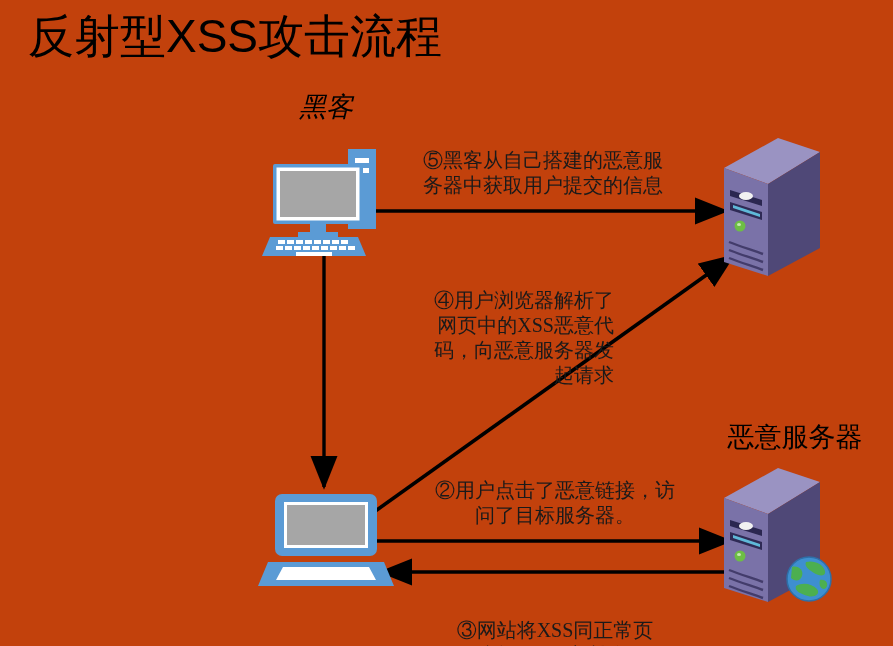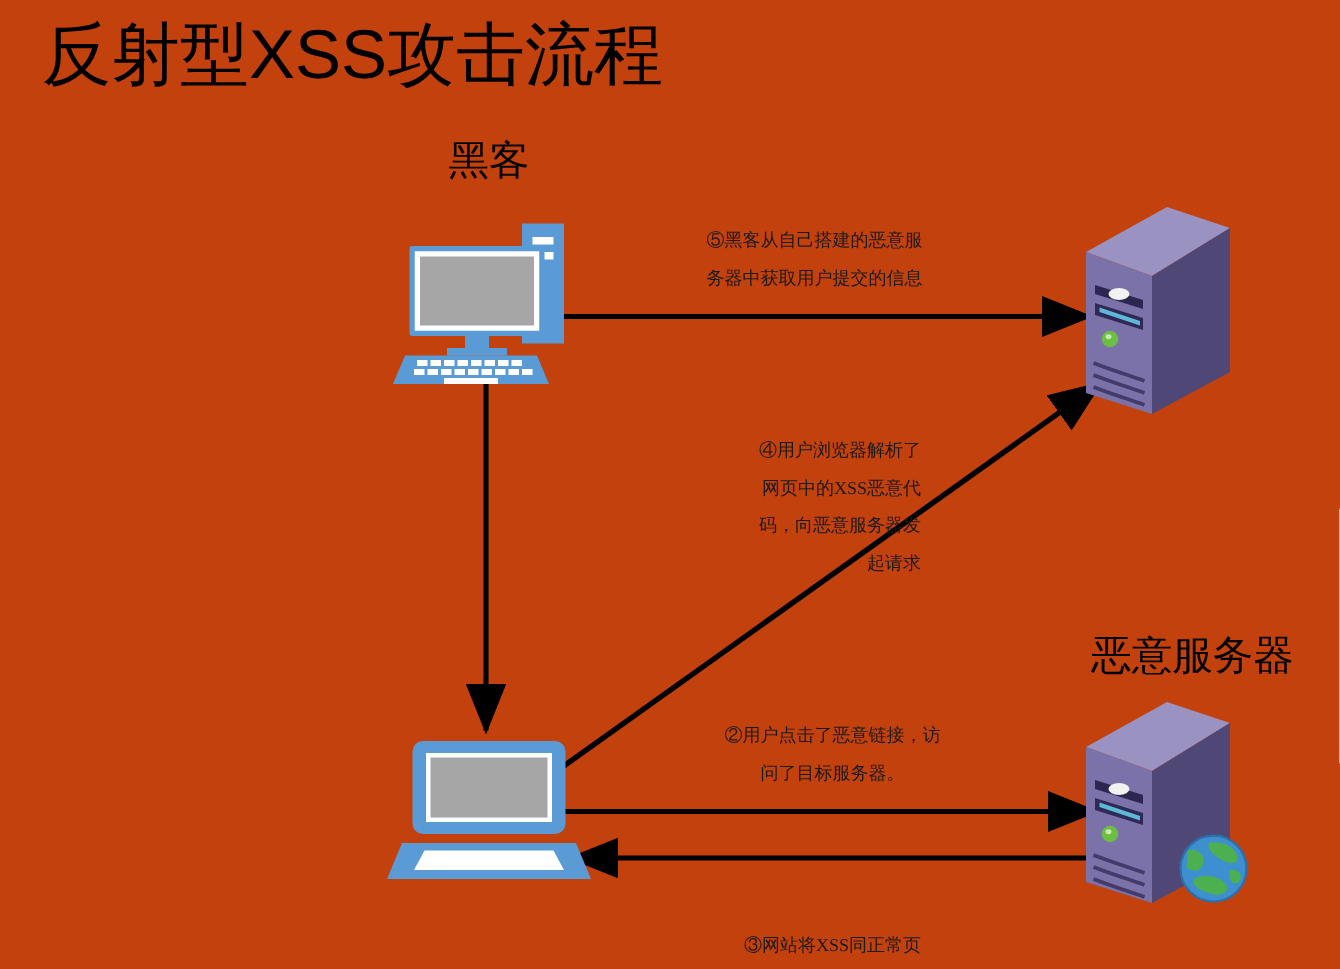--- a/index.html
+++ b/index.html
@@ -118,7 +118,7 @@
       </g>
     </svg>
   </div>
-  <div class="node-label" style="left:260px; top:90px; width:132px;">黑客</div>
+  <div class="node-label" style="left:260px; top:90px; width:132px;font-style:italic;">黑客</div>
 
   <div class="icon-wrap" style="left:716px; top:136px;">
     <svg width="110" height="144" viewBox="0 0 110 144">

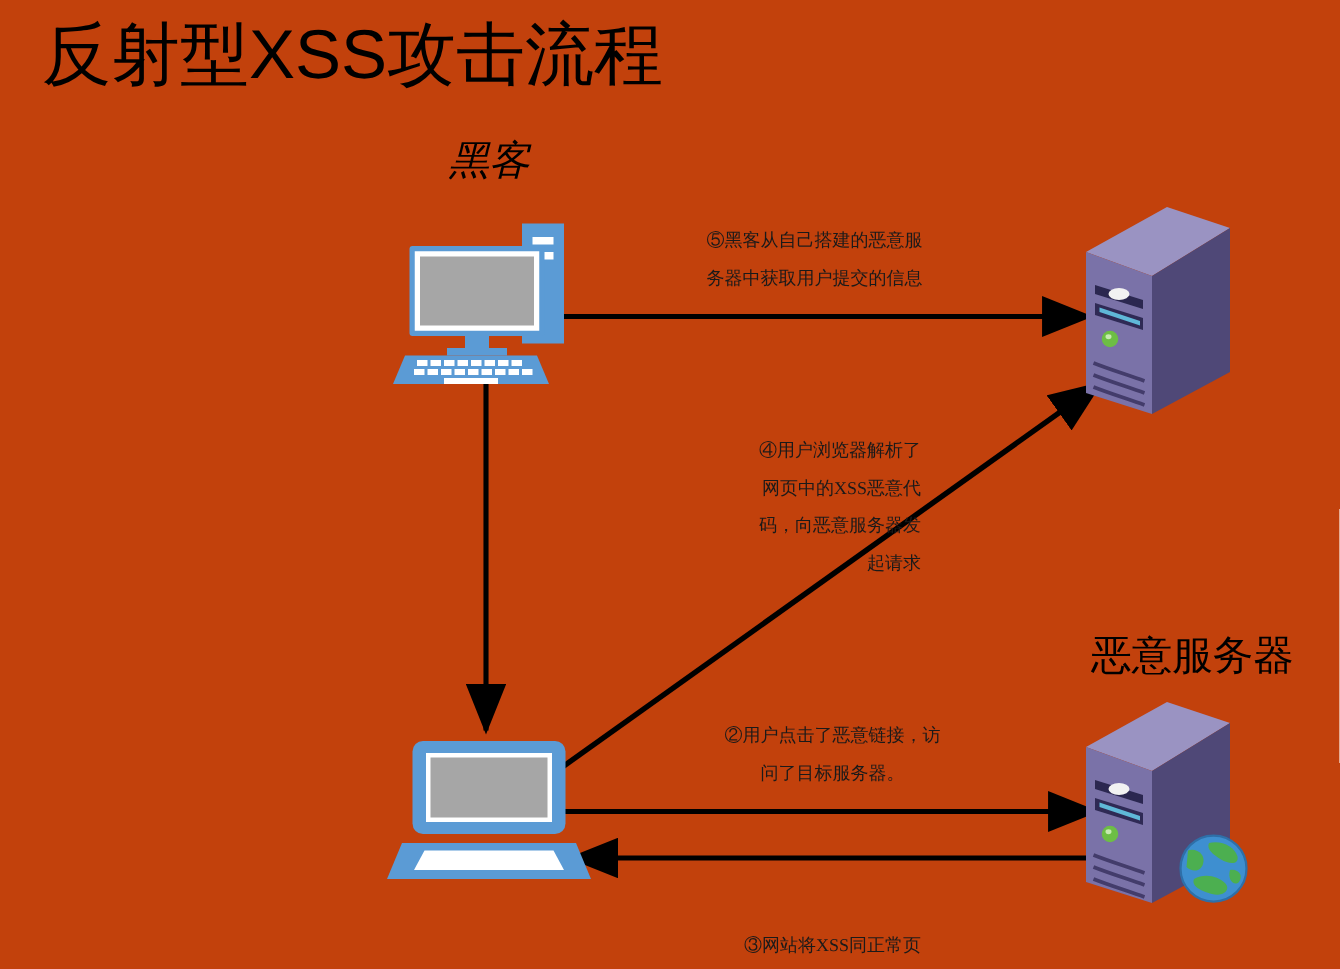--- a/index.html
+++ b/index.html
@@ -40,7 +40,7 @@
   .step-text {
     position: absolute;
     font-family: "Liberation Serif", "DejaVu Serif", serif;
-    font-size: 12px;
+    font-size: 20px;
     line-height: 25px;
     color: #1a1a1a;
     text-align: center;

